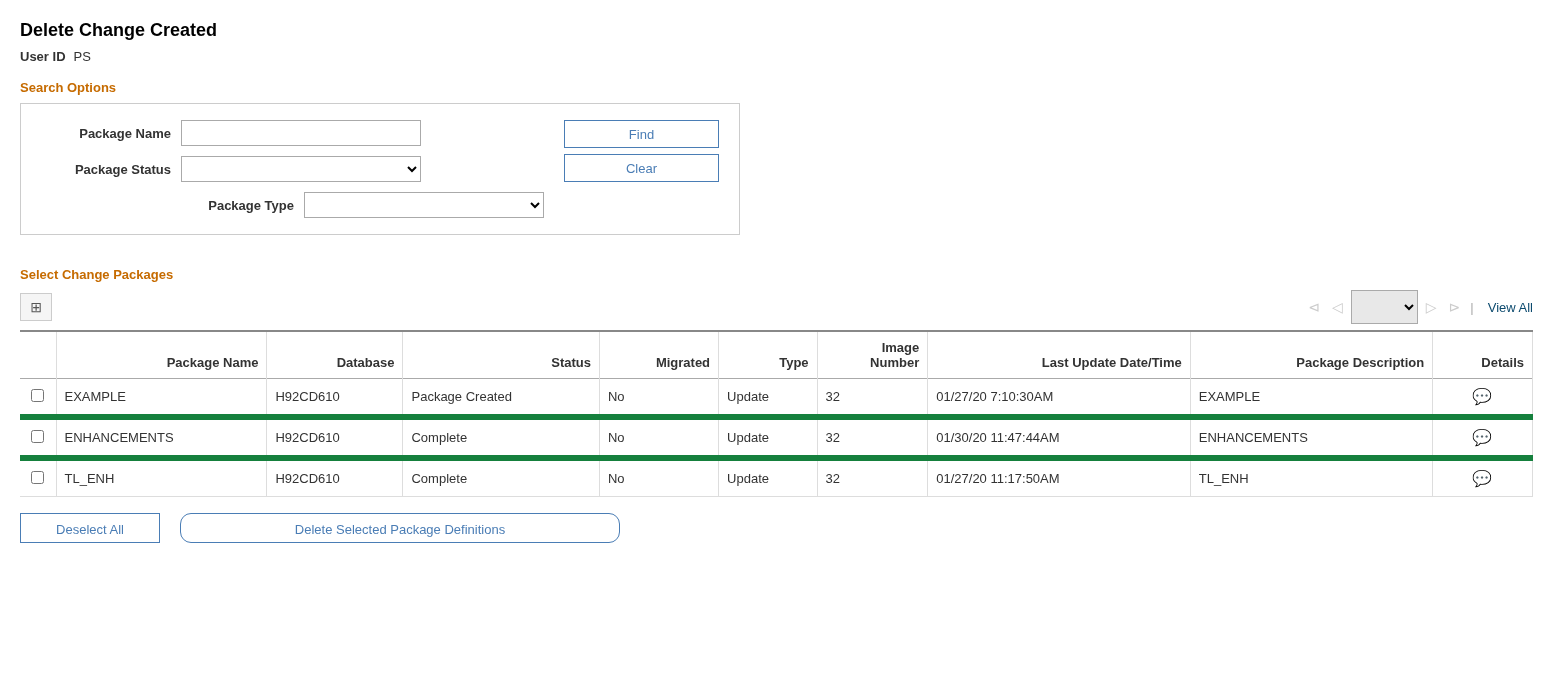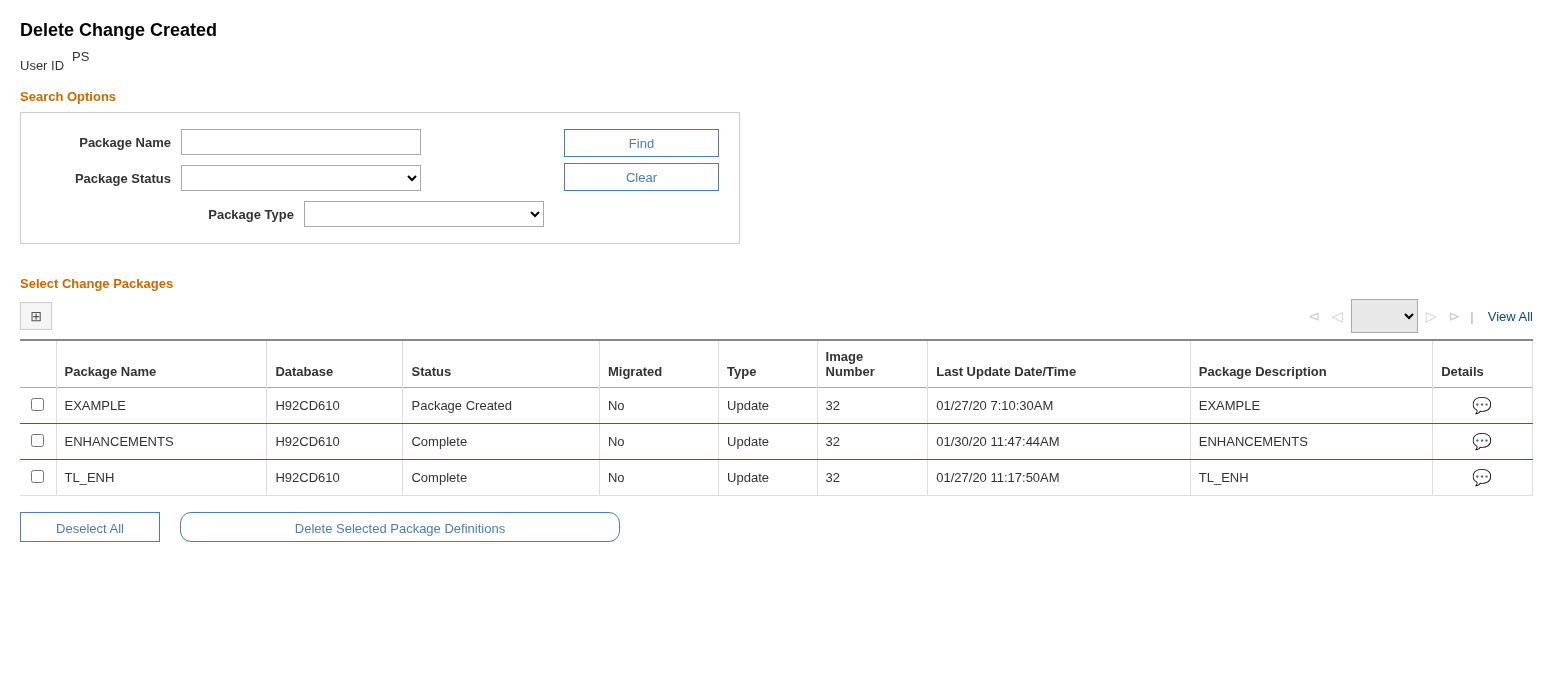--- a/index.html
+++ b/index.html
@@ -8,7 +8,7 @@
     h1 { font-size: 18px; font-weight: bold; color: #000; margin-bottom: 8px; }
     
     .user-info { display: flex; gap: 8px; margin-bottom: 16px; font-size: 13px; color: #333; }
-    .user-label { font-weight: normal; margin-top: 9px; }
+    .user-label { font-weight: bold; }
     
     .section-title { color: #c66b00; font-weight: bold; font-size: 13px; margin-bottom: 8px; }
     

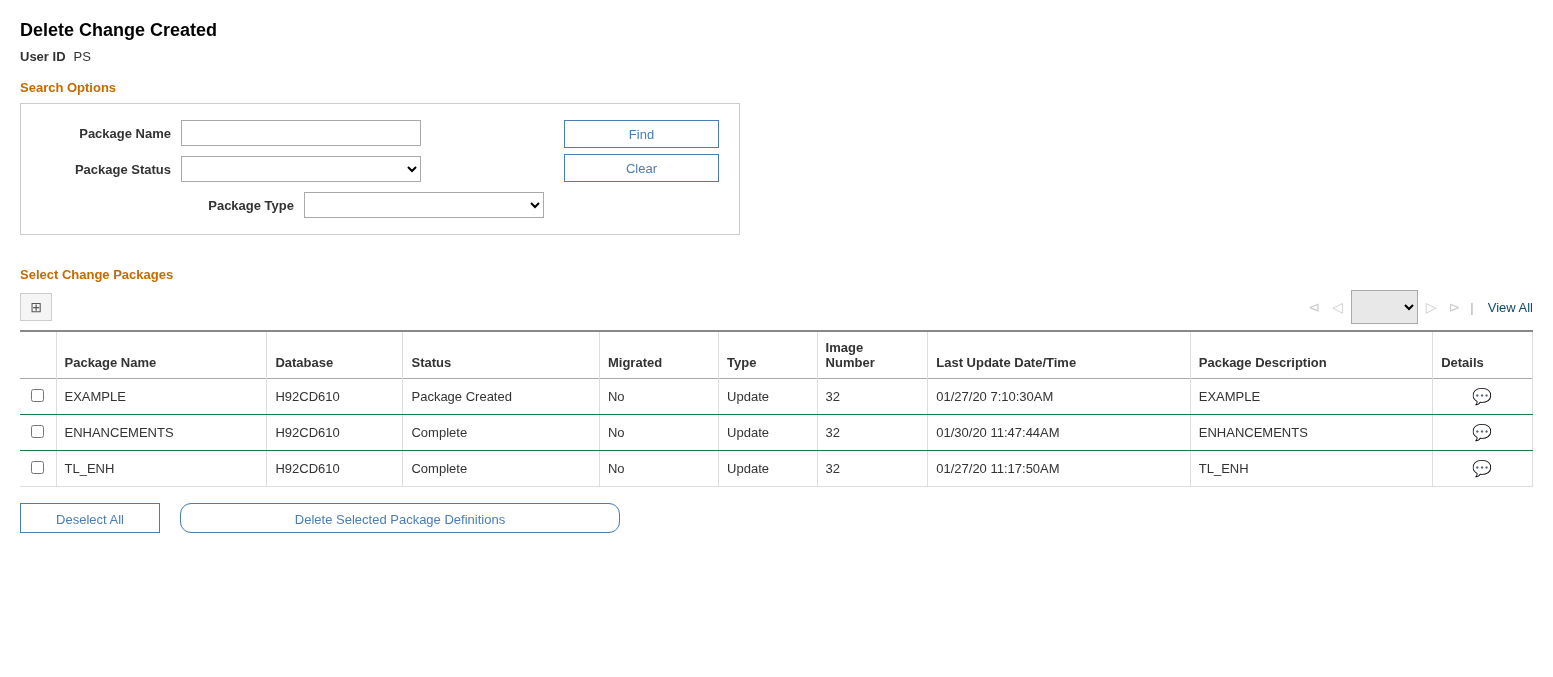--- a/index.html
+++ b/index.html
@@ -39,7 +39,7 @@
     
     table { width: 100%; border-collapse: collapse; border-top: 2px solid #888; }
     thead tr { border-bottom: 1px solid #aaa; }
-    th { font-weight: bold; font-size: 13px; text-align: left; padding: 8px 8px; vertical-align: bottom; background: #fff; border-right: 1px solid #ddd; }
+    th { font-weight: bold; font-size: 13px; text-align: right; padding: 8px 8px; vertical-align: bottom; background: #fff; border-right: 1px solid #ddd; }
     th:first-child { width: 36px; border-right: 1px solid #ddd; }
     td { padding: 8px 8px; border-bottom: 1px solid #15803d; border-right: 1px solid #ddd; font-size: 13px; vertical-align: middle; }
     td:first-child { width: 36px; text-align: center; }

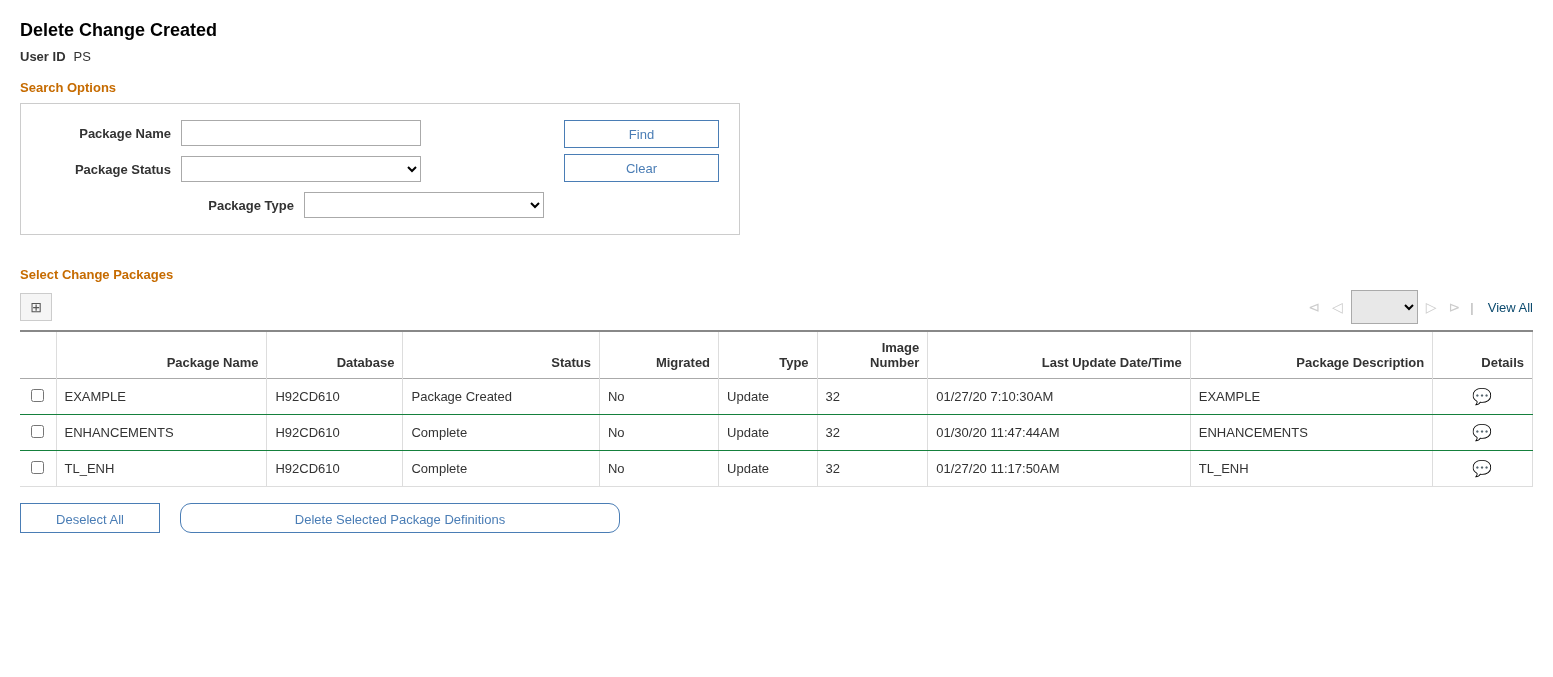--- a/index.html
+++ b/index.html
@@ -41,7 +41,7 @@
     thead tr { border-bottom: 1px solid #aaa; }
     th { font-weight: bold; font-size: 13px; text-align: right; padding: 8px 8px; vertical-align: bottom; background: #fff; border-right: 1px solid #ddd; }
     th:first-child { width: 36px; border-right: 1px solid #ddd; }
-    td { padding: 8px 8px; border-bottom: 1px solid #15803d; border-right: 1px solid #ddd; font-size: 13px; vertical-align: middle; }
+    td { padding: 8px 8px; border-bottom: 6px solid #15803d; border-right: 1px solid #ddd; font-size: 13px; vertical-align: middle; }
     td:first-child { width: 36px; text-align: center; }
     tr:last-child td { border-bottom: 1px solid #ddd; }
     

